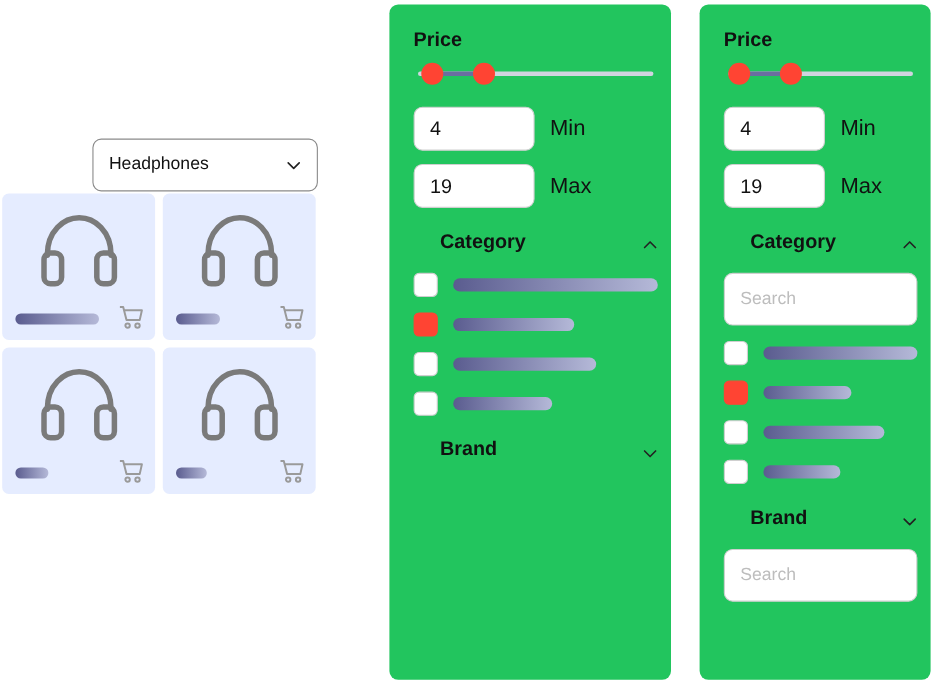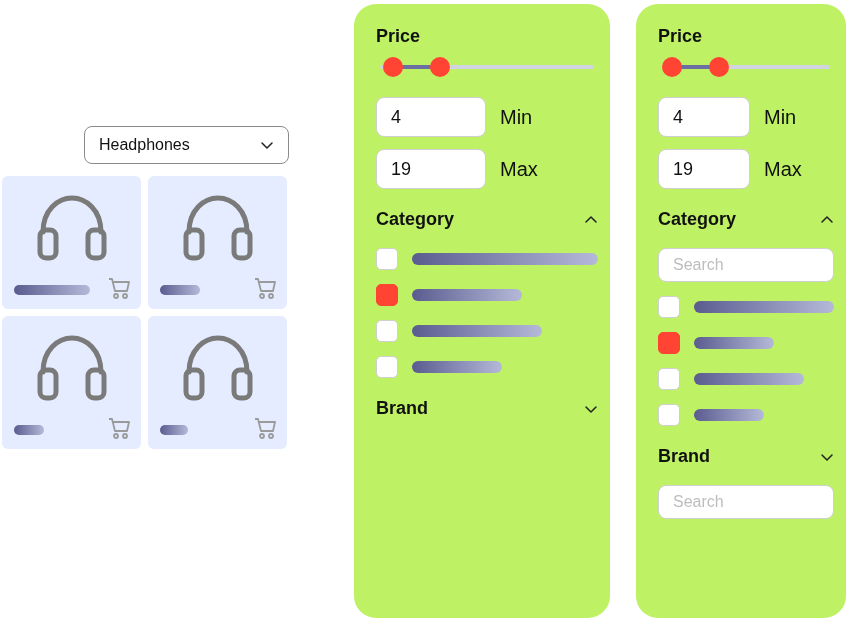--- a/index.html
+++ b/index.html
@@ -67,8 +67,8 @@
     }
     .filter-panel {
       position: absolute;
-      background: #bef264;
-      border-radius: 22px;
+      background: #22c55e;
+      border-radius: 8px;
       padding: 22px 12px 18px 22px;
     }
     .filter-panel.p1 {

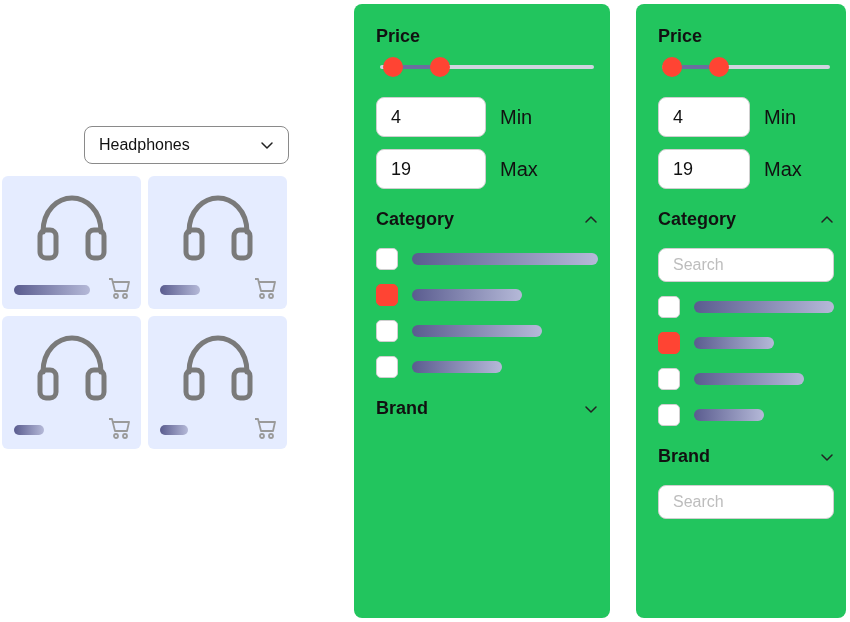--- a/index.html
+++ b/index.html
@@ -19,7 +19,7 @@
       left: 84px;
       top: 126px;
       width: 205px;
-      height: 38px;
+      height: 48px;
       border: 1.5px solid #8a8a8a;
       border-radius: 8px;
       display: flex;

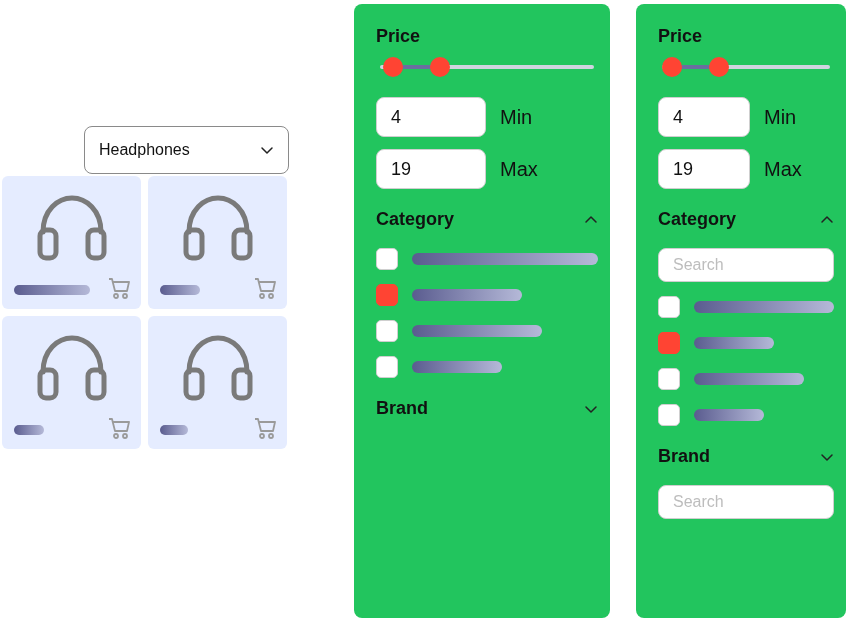--- a/index.html
+++ b/index.html
@@ -91,9 +91,10 @@
     .section-header {
       display: flex;
       justify-content: space-between;
-      align-items: center;
+      align-items: flex-end;
       margin-top: 20px;
       margin-bottom: 18px;
+      margin-left: 24px;
     }
     .slider-track {
       position: relative;

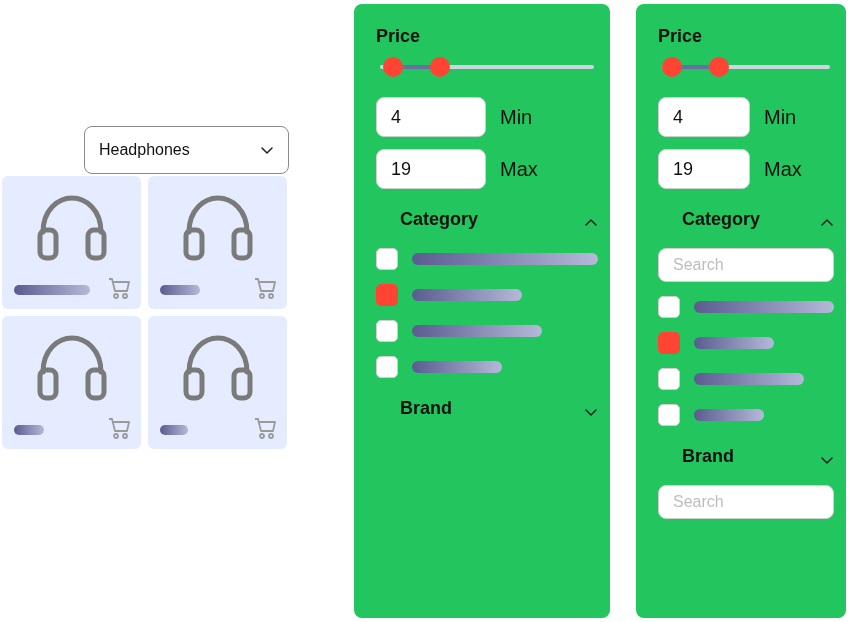--- a/index.html
+++ b/index.html
@@ -155,7 +155,7 @@
       width: 100%;
       border: 1.5px solid #cfcfcf;
       border-radius: 8px;
-      height: 34px;
+      height: 48px;
       padding: 0 14px;
       font-size: 16px;
       color: #bdbdbd;

